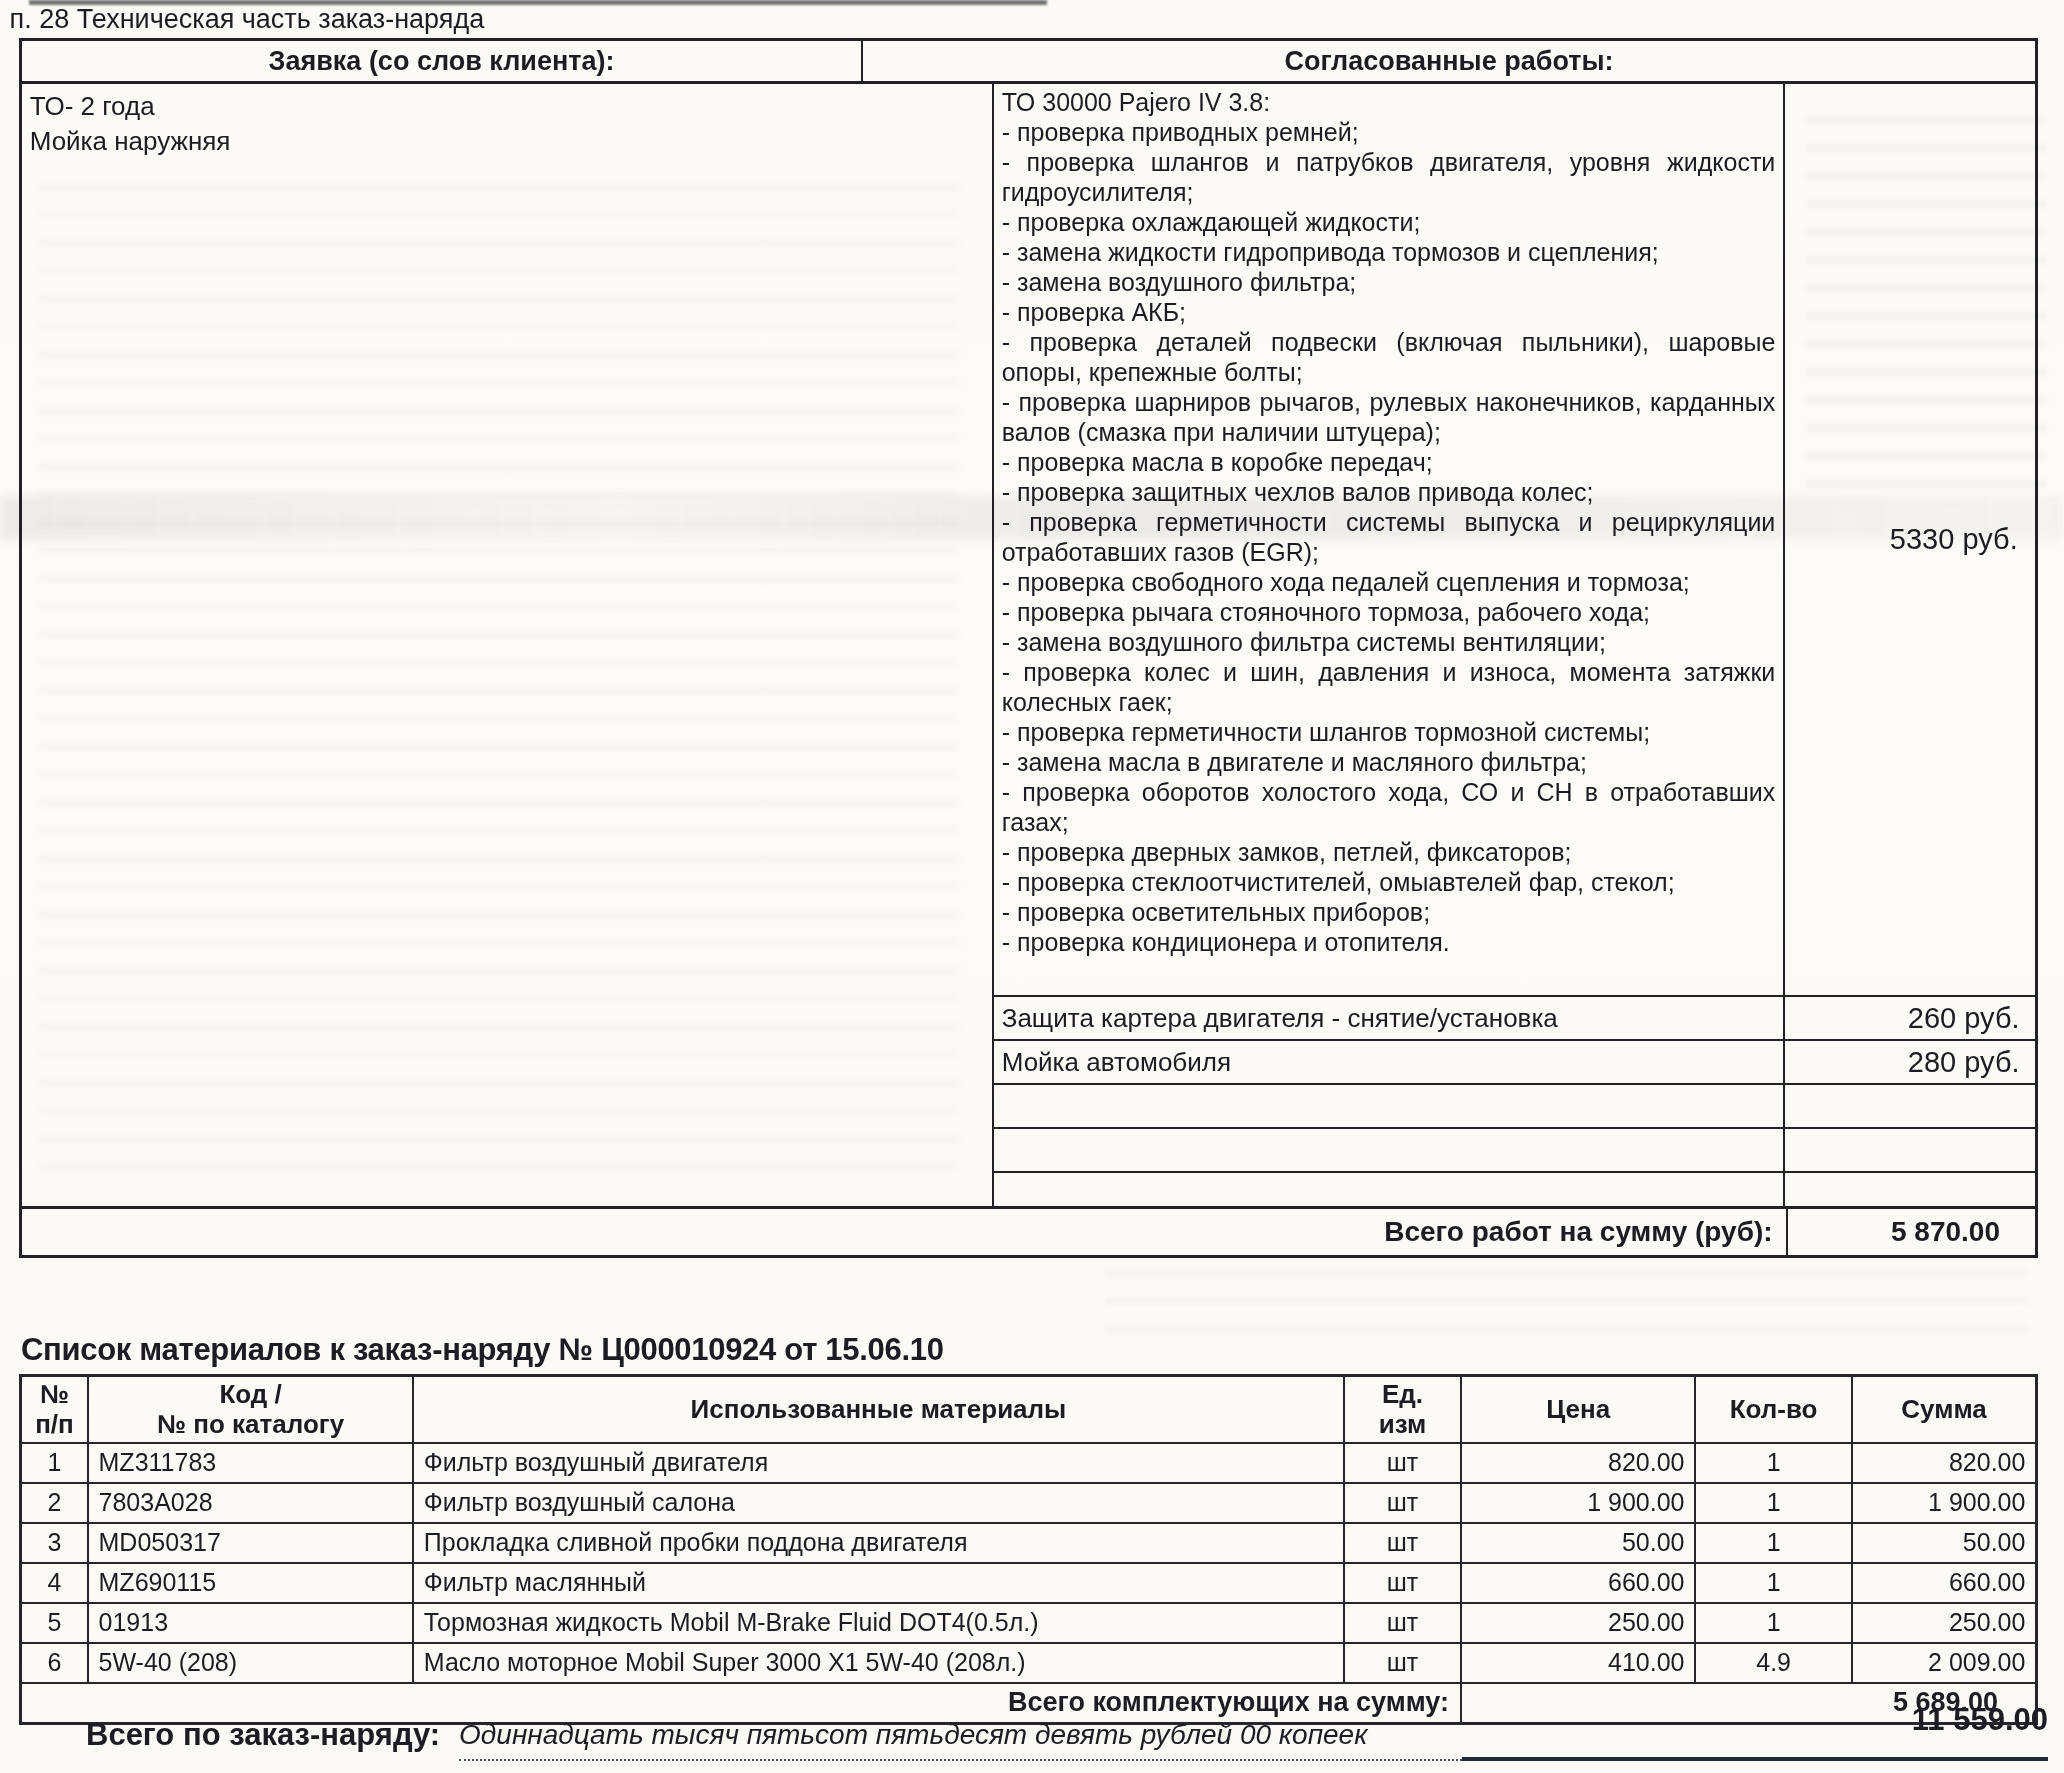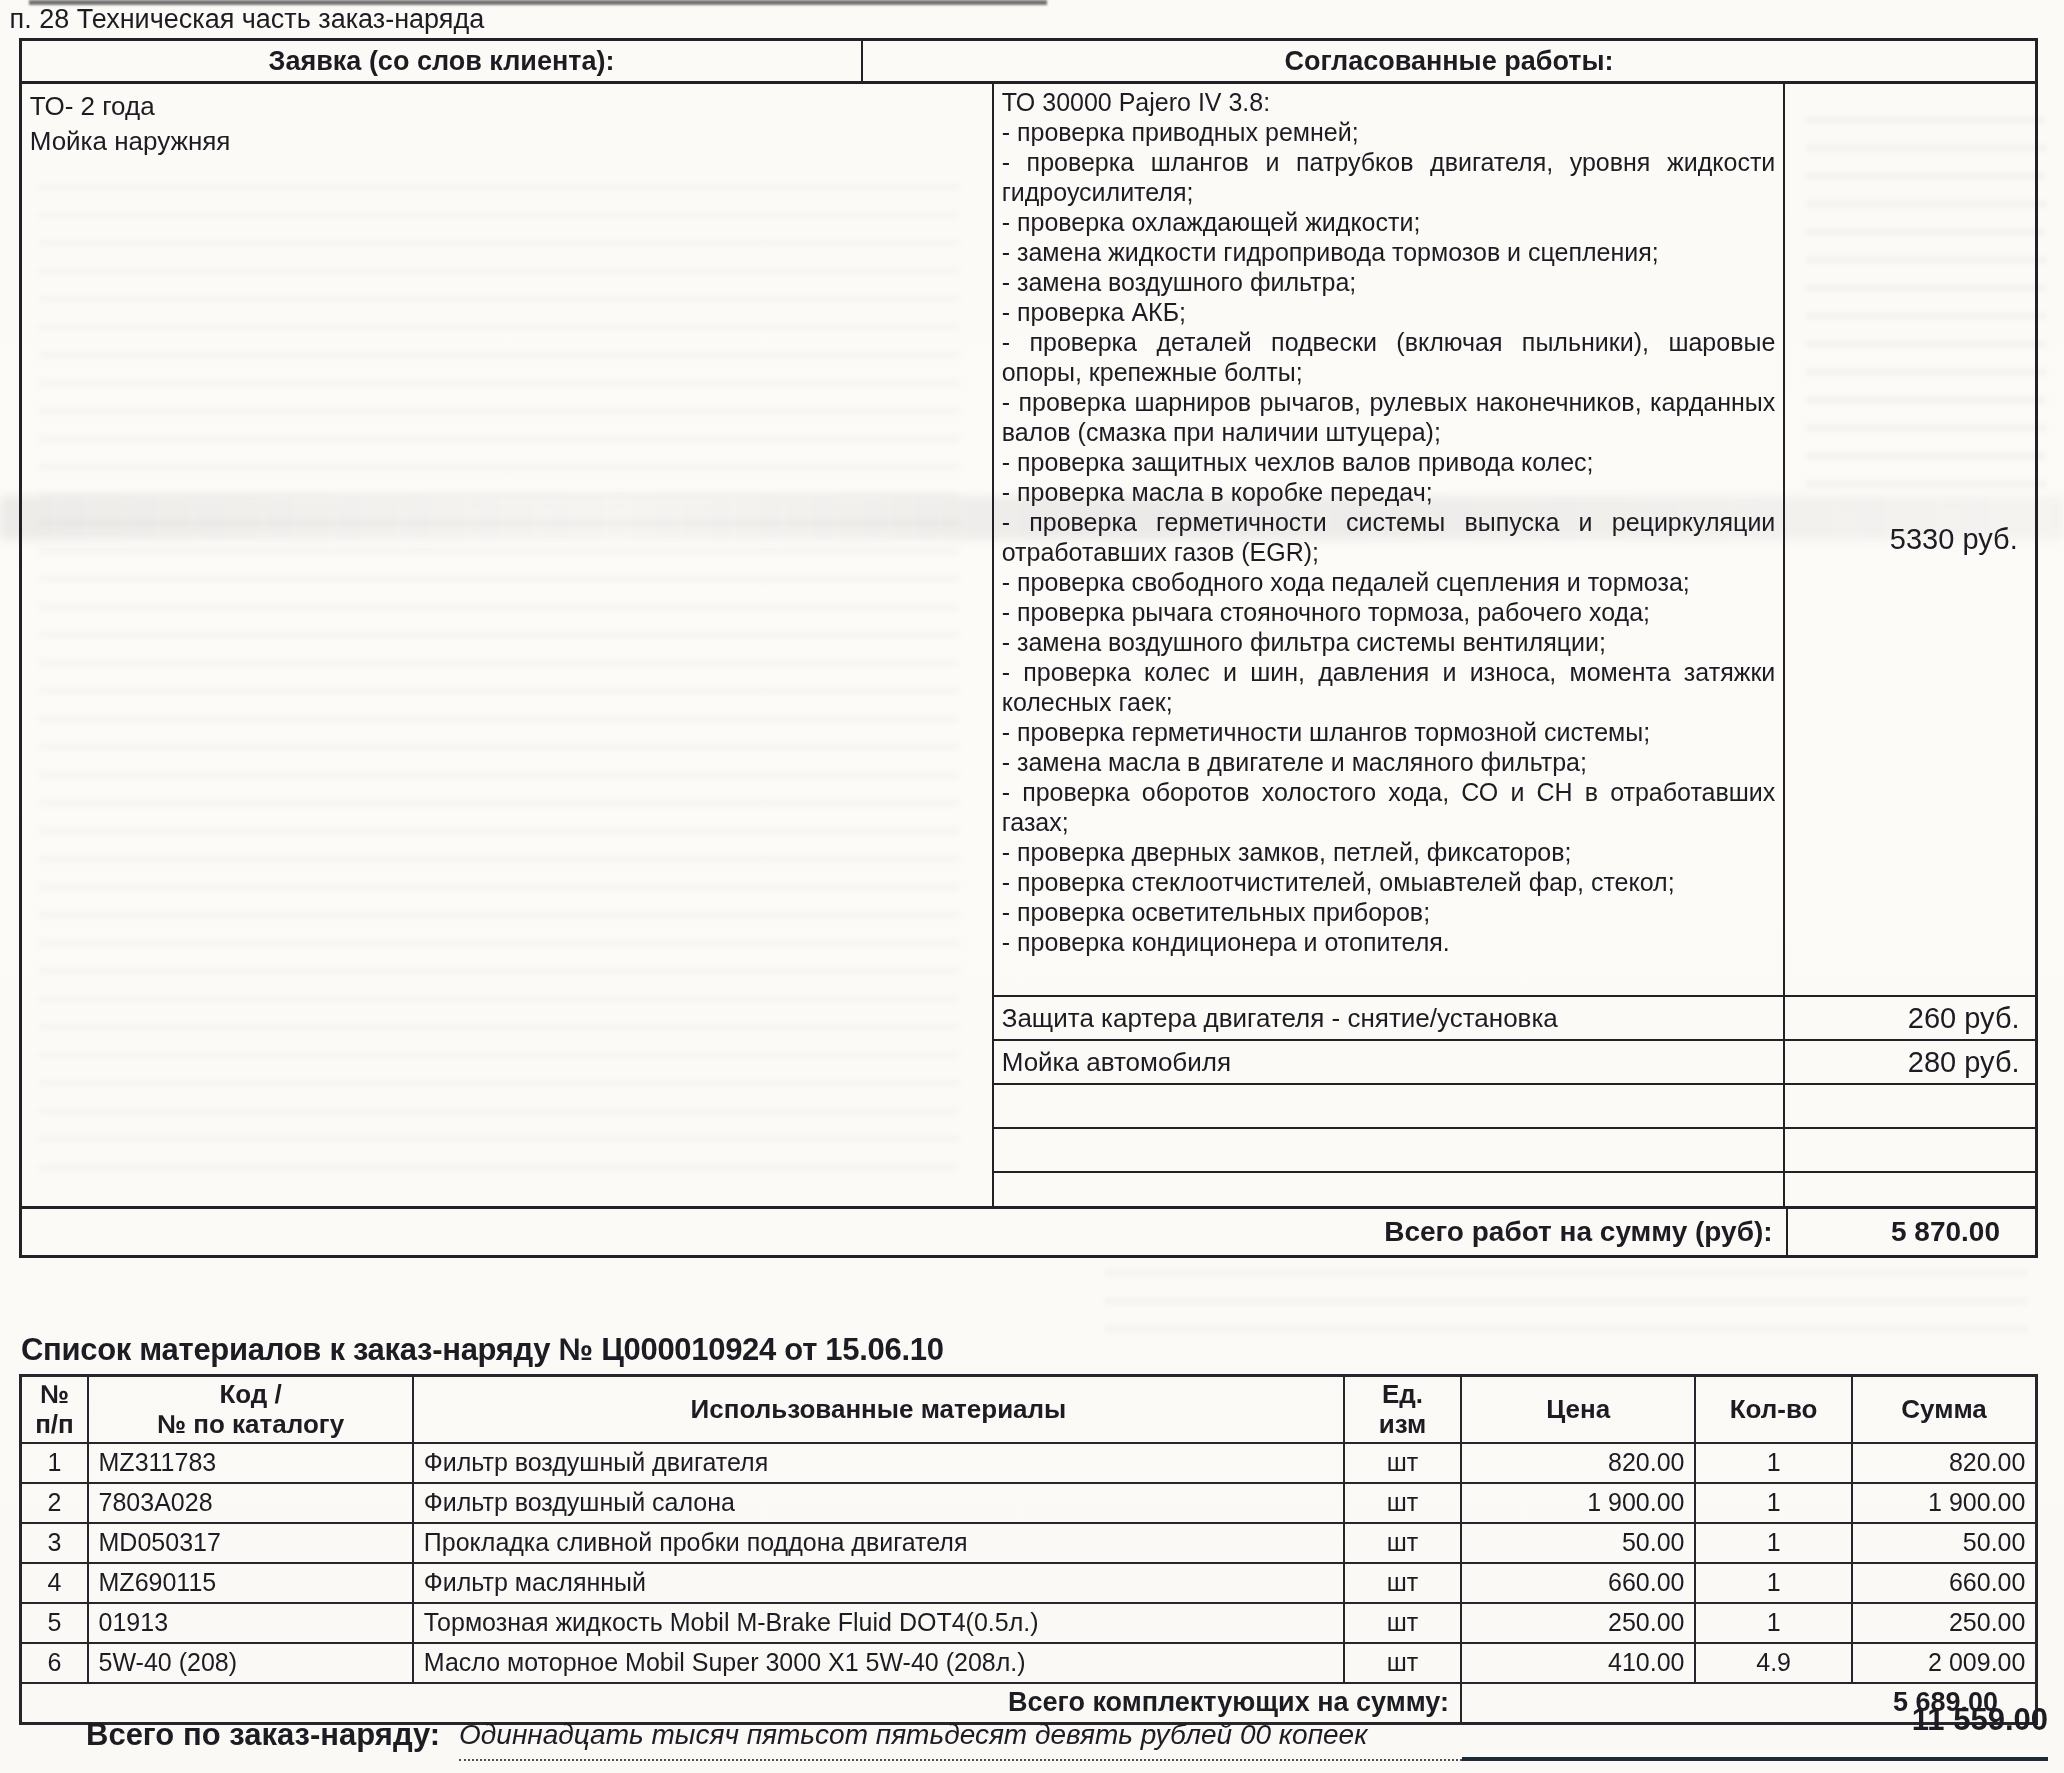--- a/index.html
+++ b/index.html
@@ -115,8 +115,8 @@
                 <div class="wt-item">- проверка АКБ;</div>
                 <div class="wt-item">- проверка деталей подвески (включая пыльники), шаровые опоры, крепежные болты;</div>
                 <div class="wt-item">- проверка шарниров рычагов, рулевых наконечников, карданных валов (смазка при наличии штуцера);</div>
+                <div class="wt-item">- проверка масла в коробке передач;</div>
                 <div class="wt-item">- проверка защитных чехлов валов привода колес;</div>
-                <div class="wt-item">- проверка масла в коробке передач;</div>
                 <div class="wt-item">- проверка герметичности системы выпуска и рециркуляции отработавших газов (EGR);</div>
                 <div class="wt-item">- проверка свободного хода педалей сцепления и тормоза;</div>
                 <div class="wt-item">- проверка рычага стояночного тормоза, рабочего хода;</div>

